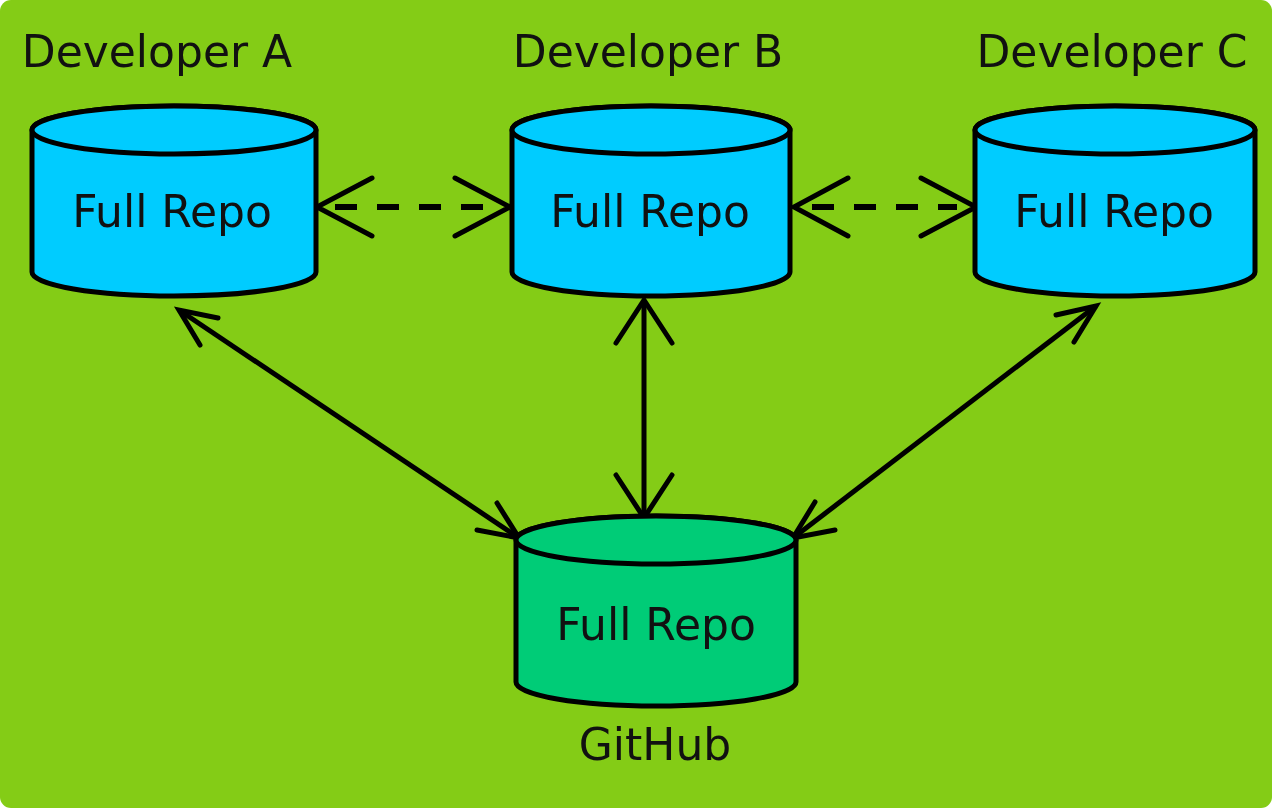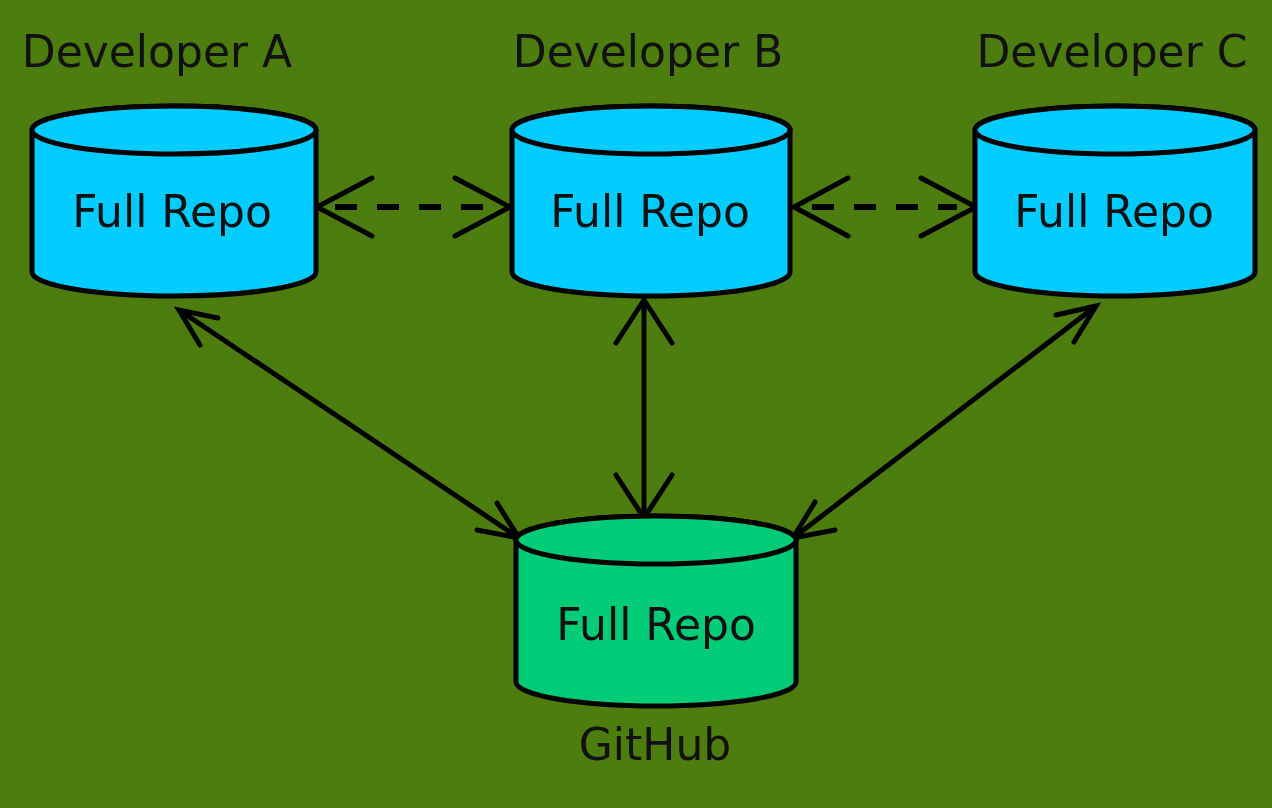--- a/index.html
+++ b/index.html
@@ -65,7 +65,7 @@
 </head>
 <body>
 
-<div id="diagram-root" style="background: #4d7c0f;">
+<div id="diagram-root" style="background: #84cc16; border-radius: 11px;">
   <svg class="diagram-canvas" viewBox="0 0 1272 808" xmlns="http://www.w3.org/2000/svg">
 
     

